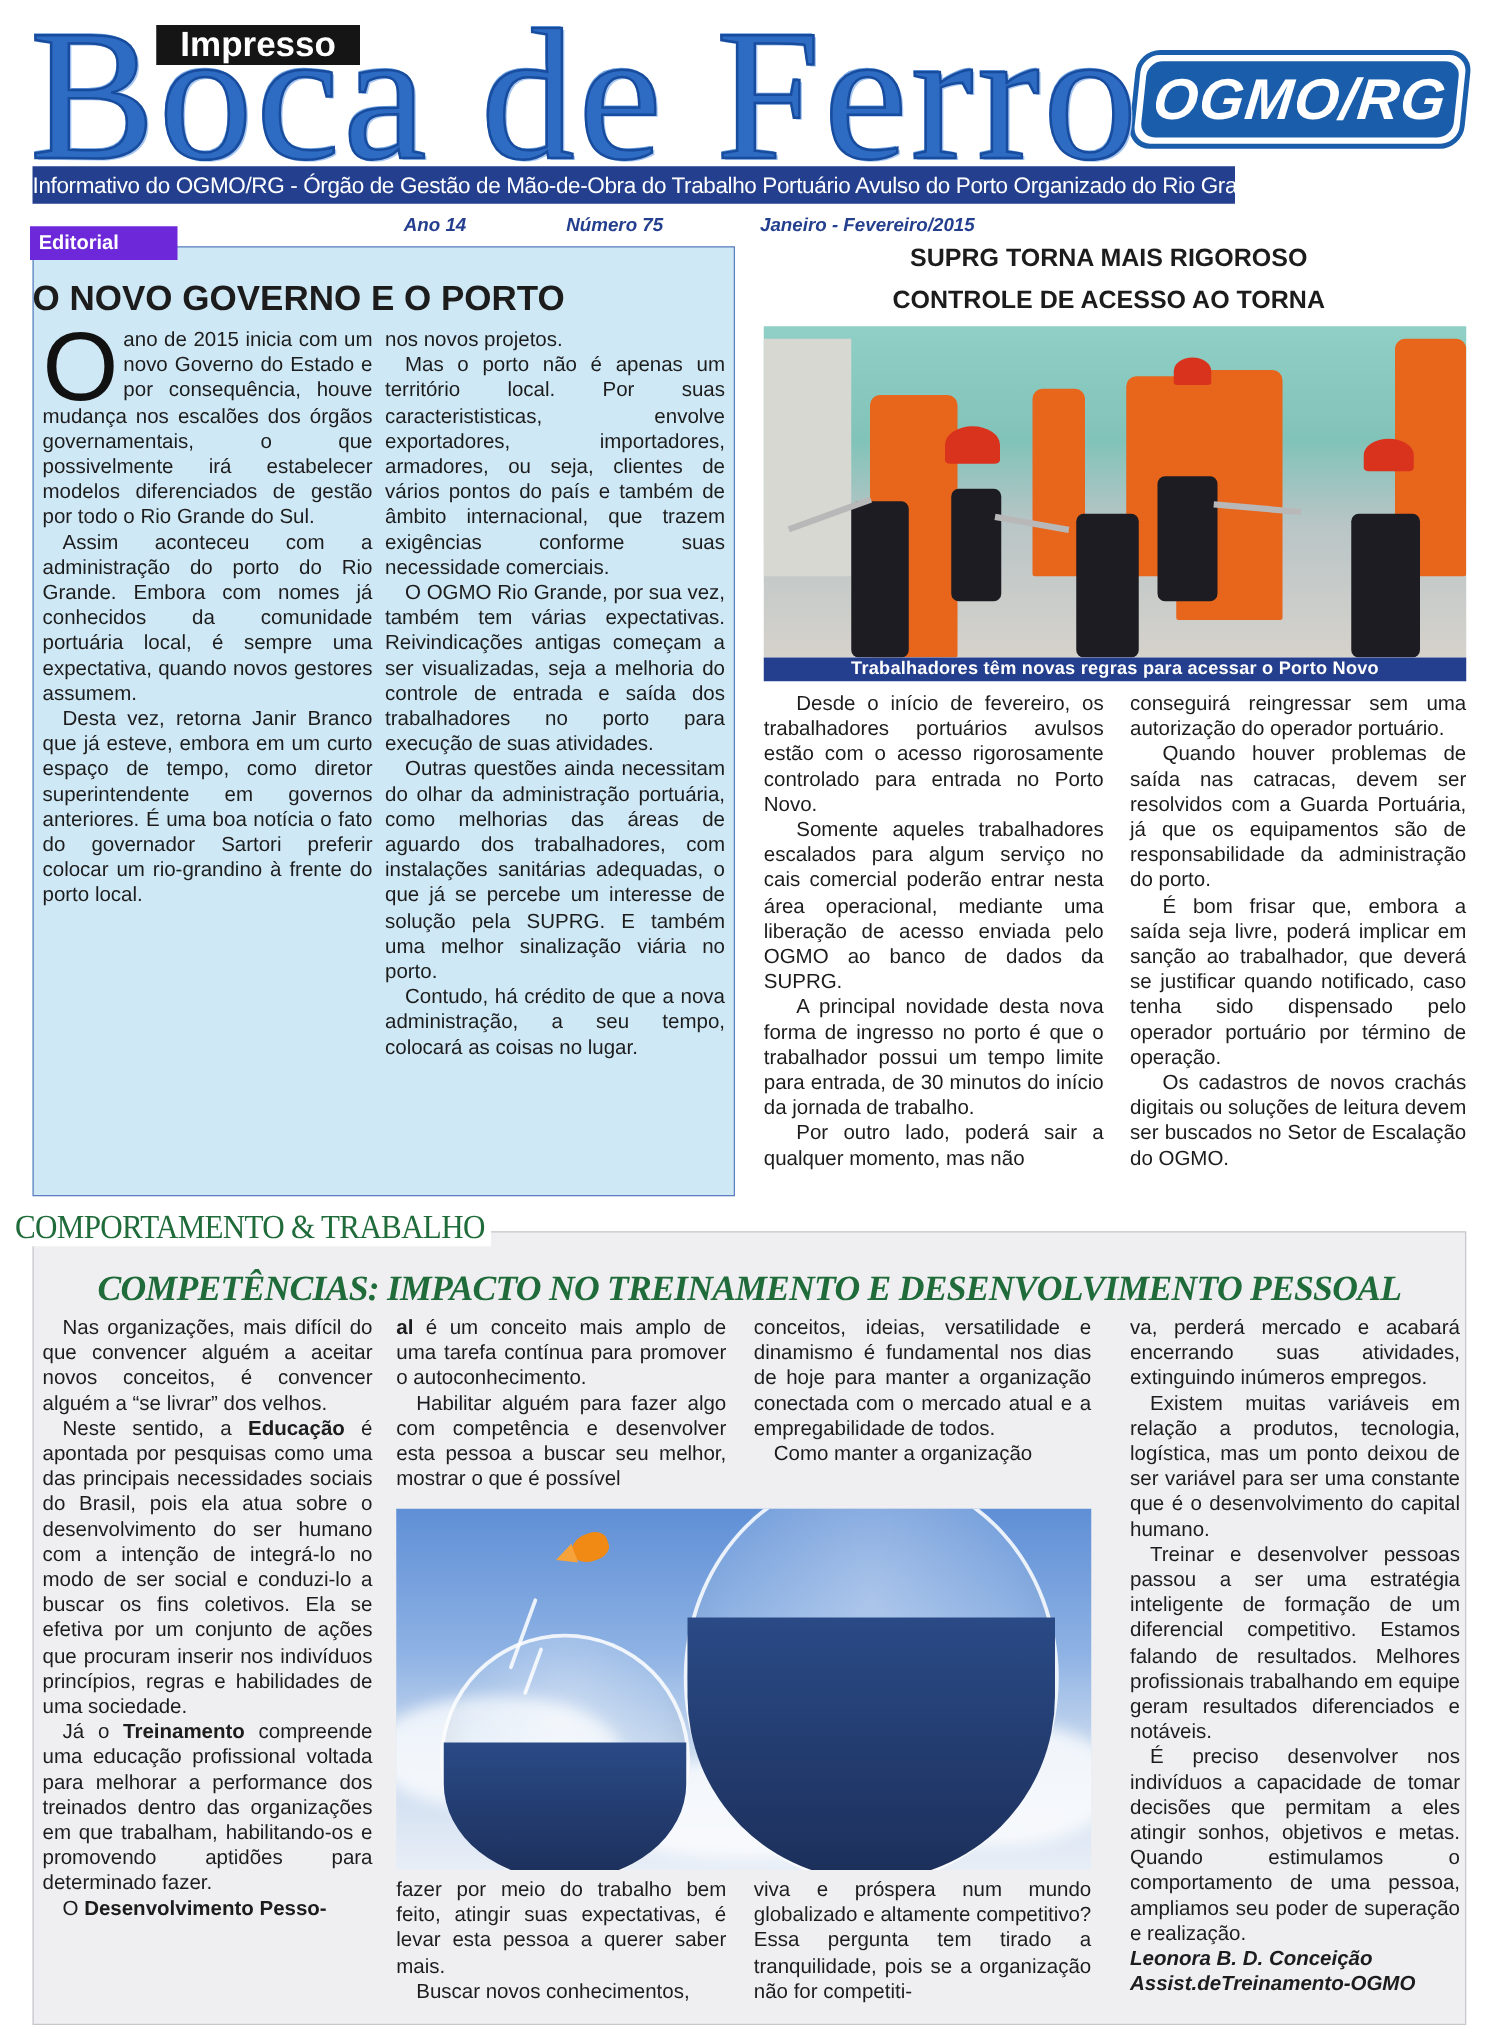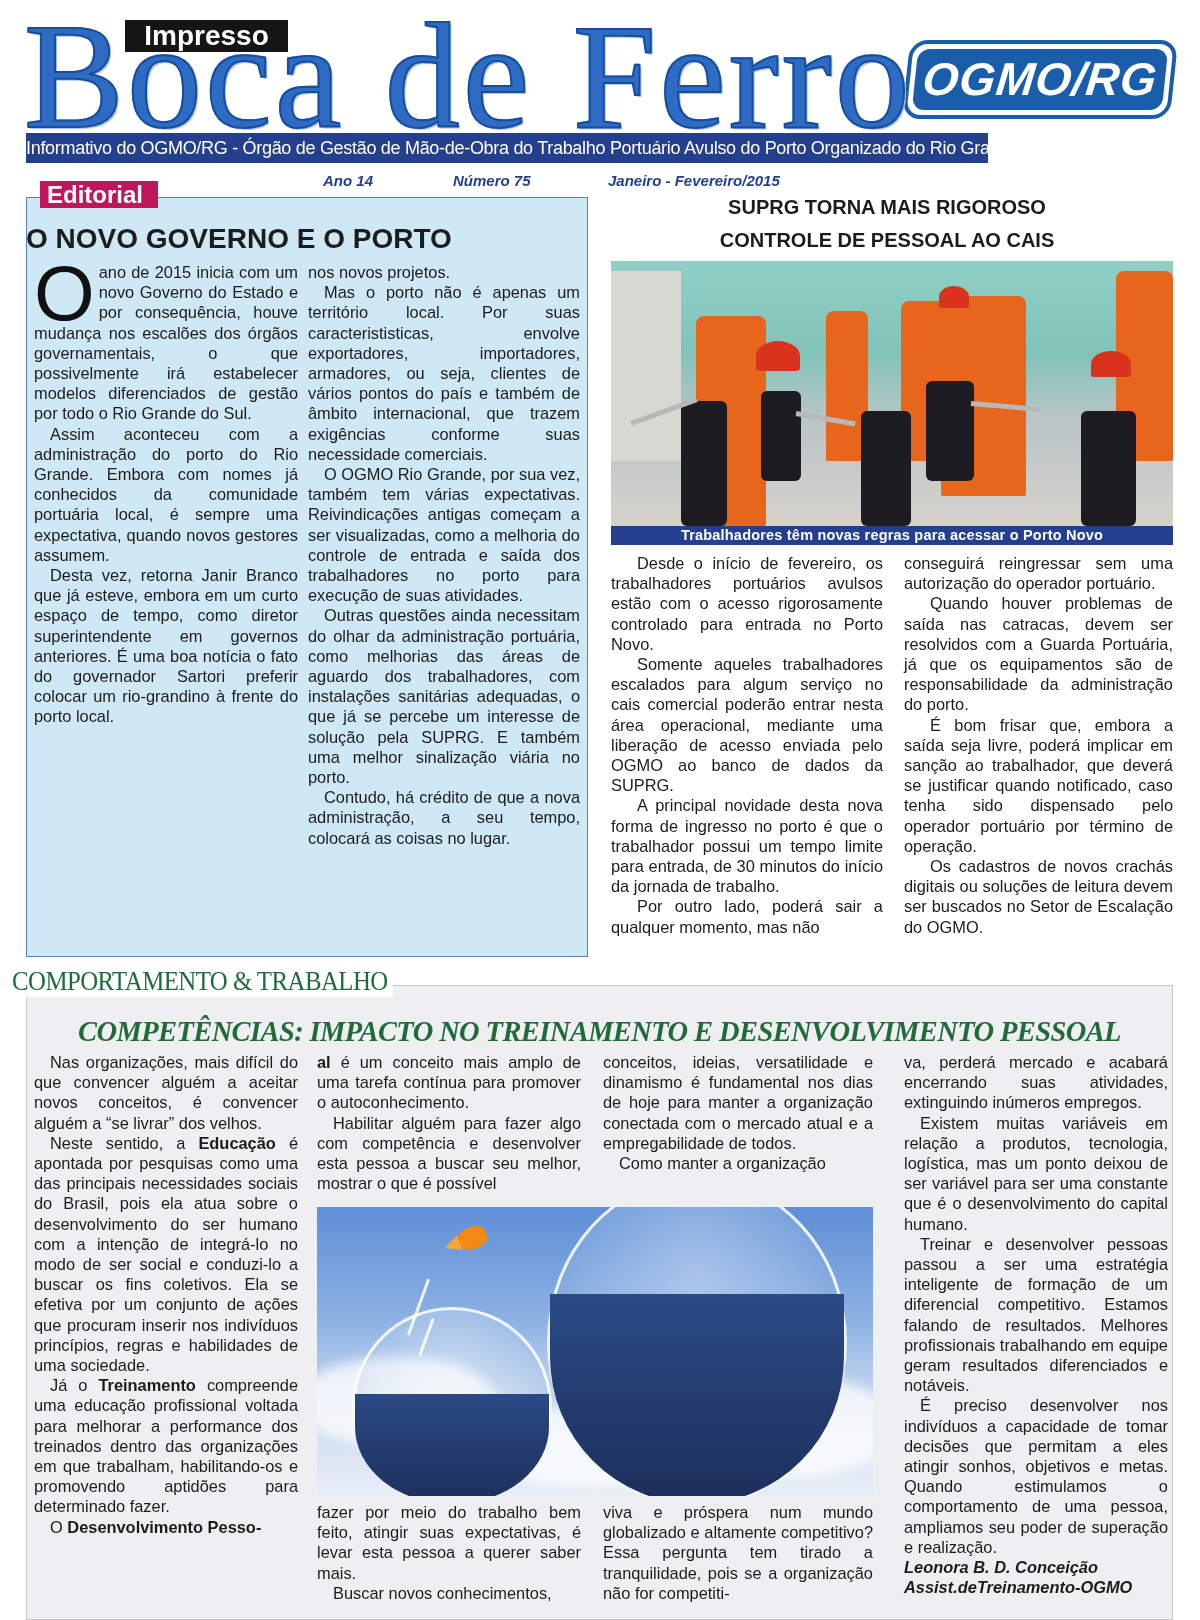--- a/index.html
+++ b/index.html
@@ -49,8 +49,8 @@
     background: #cfe8f5; border: 1px solid #5c7fbf;
   }
   .editorial-tab {
-    position: absolute; left: 40px; top: 181px; width: 118px; height: 27px;
-    background: #be185d; color: #fff; font-weight: bold; font-size: 24px;
+    position: absolute; left: 24px; top: 181px; width: 118px; height: 27px;
+    background: #6d28d9; color: #fff; font-weight: bold; font-size: 16px;
     line-height: 27px; padding-left: 7px; z-index: 2;
   }
   .editorial-title {

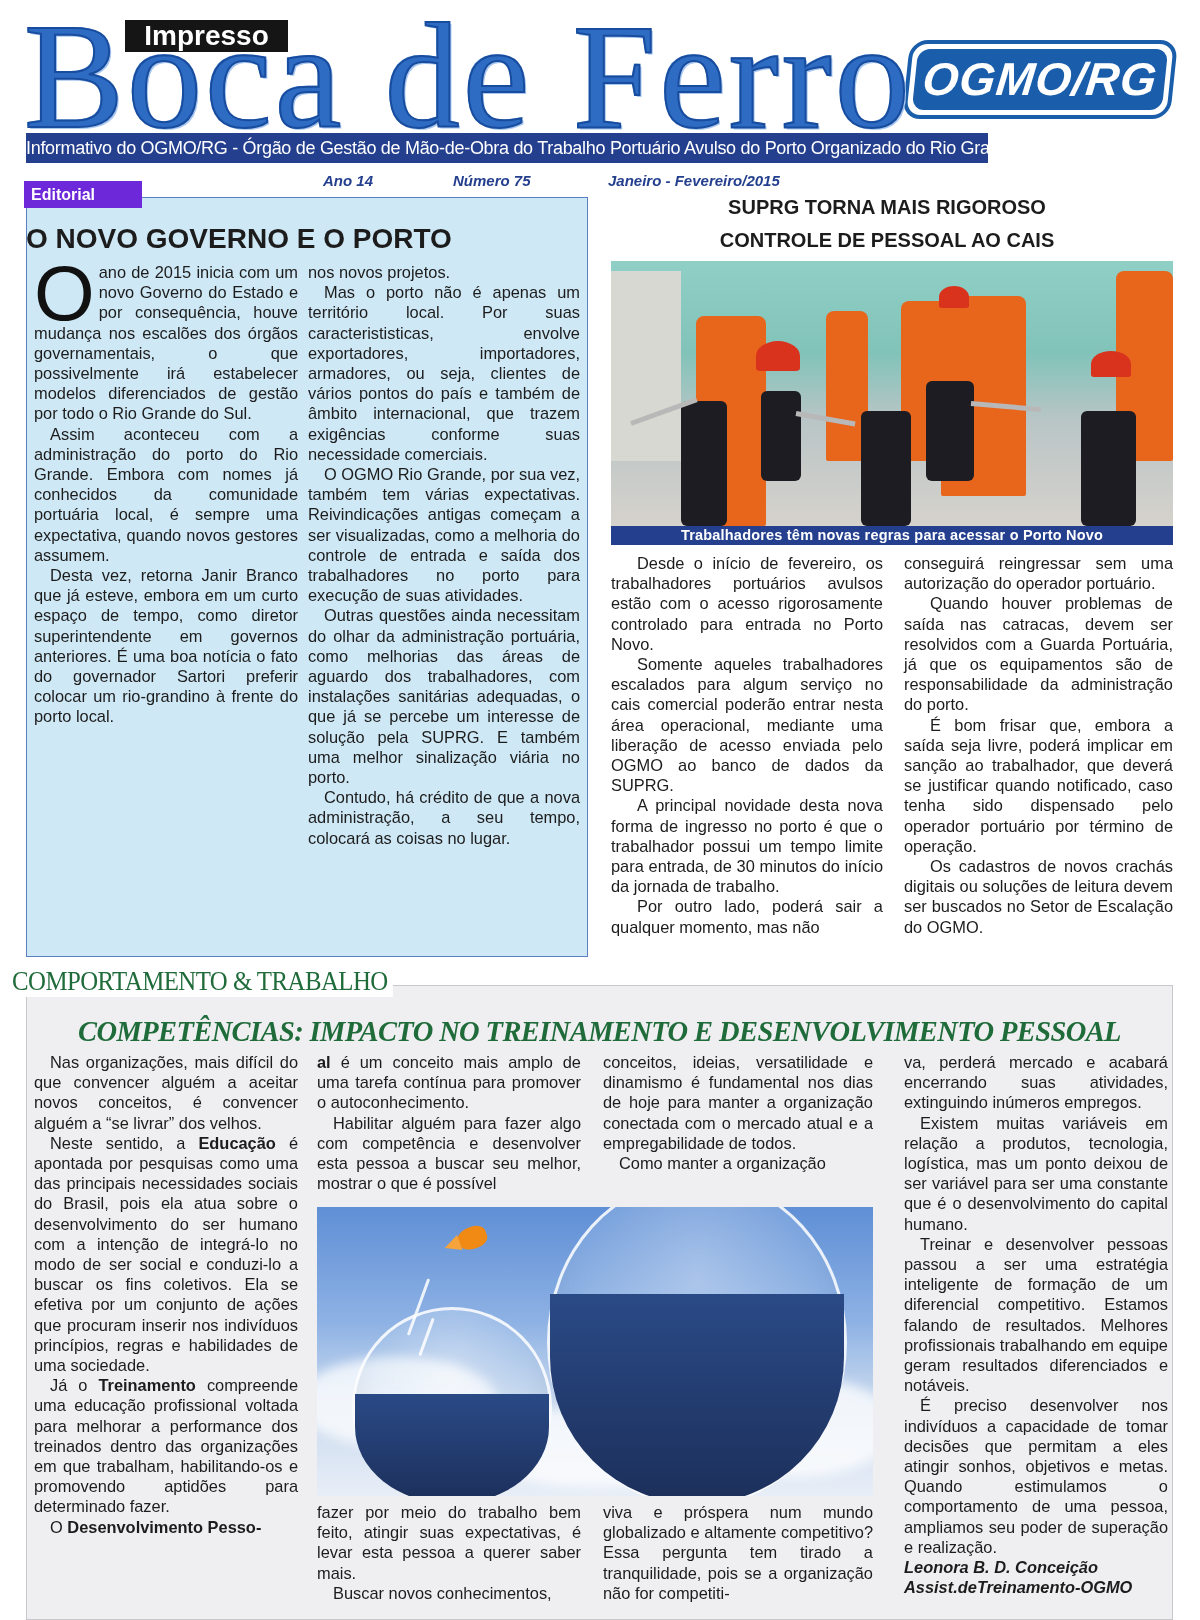--- a/index.html
+++ b/index.html
@@ -165,7 +165,7 @@
 
 <h2 class="suprg-title">
   <span>SUPRG TORNA MAIS RIGOROSO</span><br>
-  <span>CONTROLE DE PESSOAL AO CAIS</span>
+  <span>CONTROLE DE ACESSO AO TORNA</span>
 </h2>
 
 <div class="photo-turnstile" title="Trabalhadores portuários de uniforme laranja nas catracas de acesso">

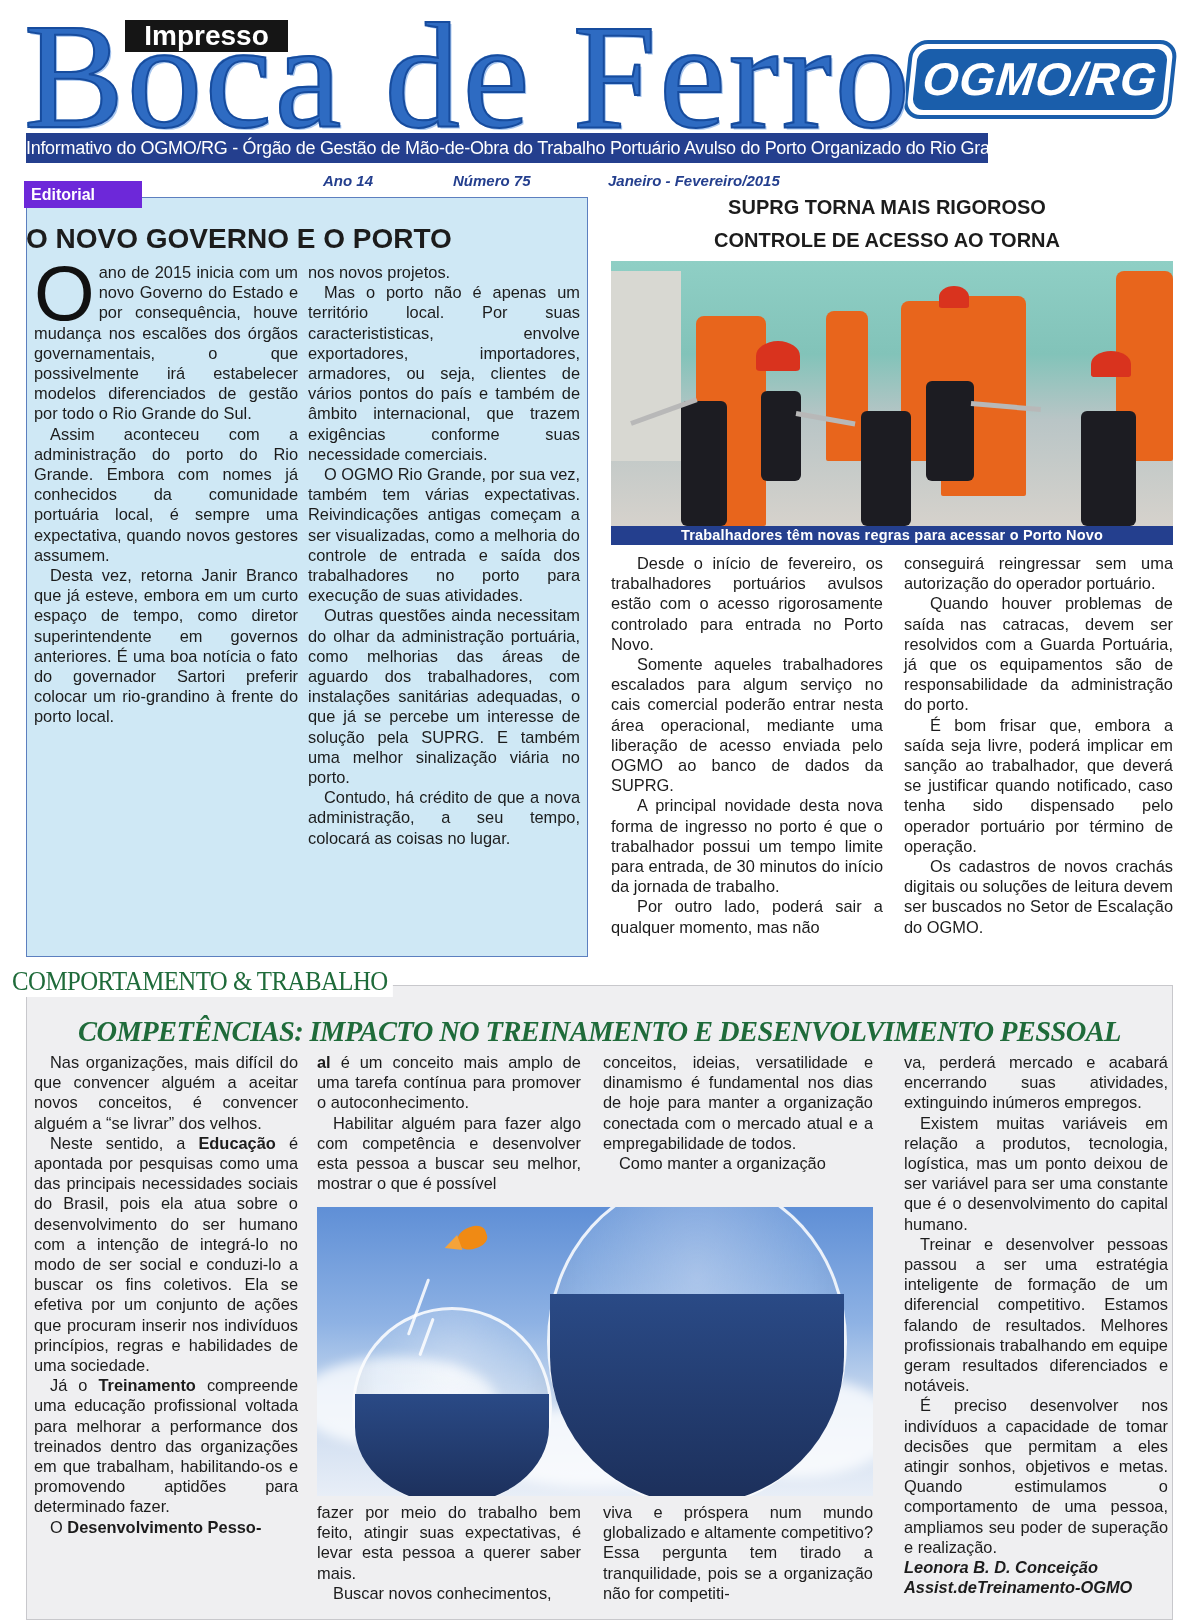--- a/index.html
+++ b/index.html
@@ -158,7 +158,7 @@
 <div class="col" style="left:308px; top:262px; width:272px;">
   <p class="noindent">nos novos projetos.</p>
   <p>Mas o porto não é apenas um território local. Por suas caracterististicas, envolve exportadores, importadores, armadores, ou seja, clientes de vários pontos do país e também de âmbito internacional, que trazem exigências conforme suas necessidade comerciais.</p>
-  <p>O OGMO Rio Grande, por sua vez, também tem várias expectativas. Reivindicações antigas começam a ser visualizadas, como a melhoria do controle de entrada e saída dos trabalhadores no porto para execução de suas atividades.</p>
+  <p>O OGMO Rio Grande, por sua vez, também tem várias expectativas. Reivindicações antigas começam a ser visualizadas, seja a melhoria do controle de entrada e saída dos trabalhadores no porto para execução de suas atividades.</p>
   <p>Outras questões ainda necessitam do olhar da administração portuária, como melhorias das áreas de aguardo dos trabalhadores, com instalações sanitárias adequadas, o que já se percebe um interesse de solução pela SUPRG. E também uma melhor sinalização viária no porto.</p>
   <p>Contudo, há crédito de que a nova administração, a seu tempo, colocará as coisas no lugar.</p>
 </div>

